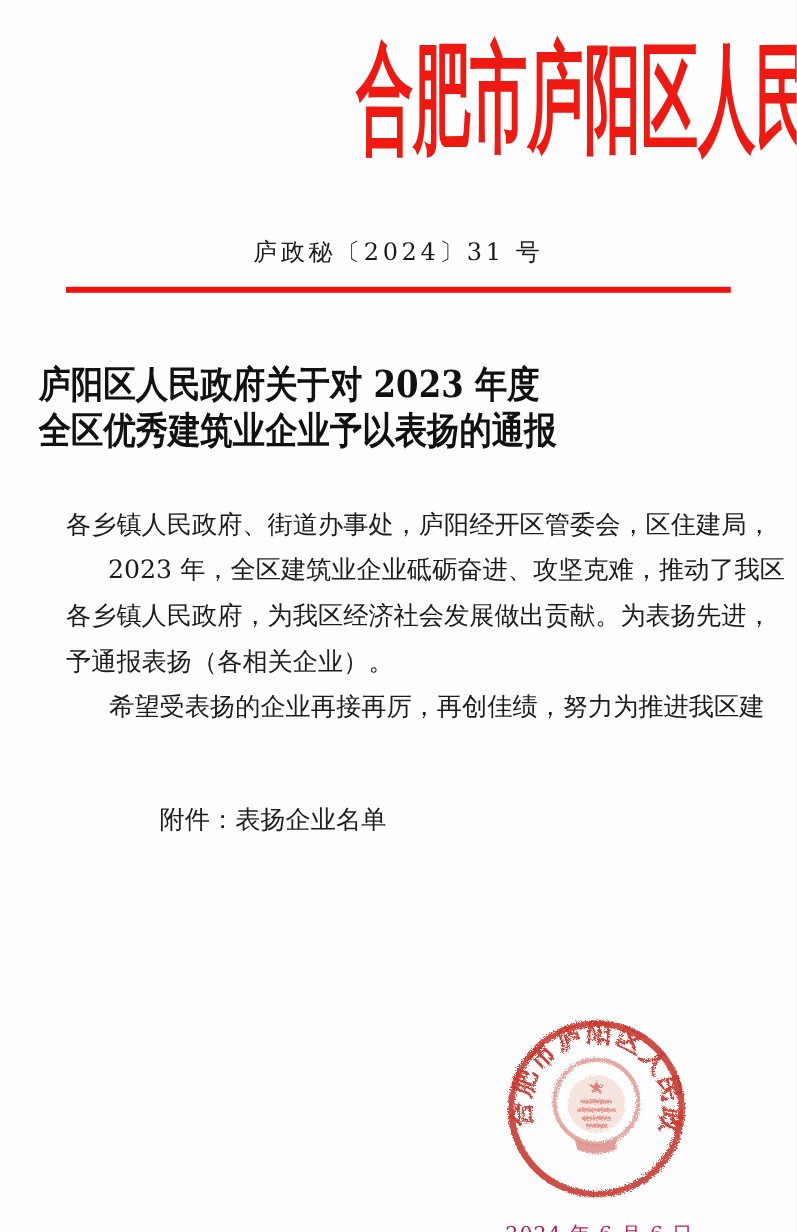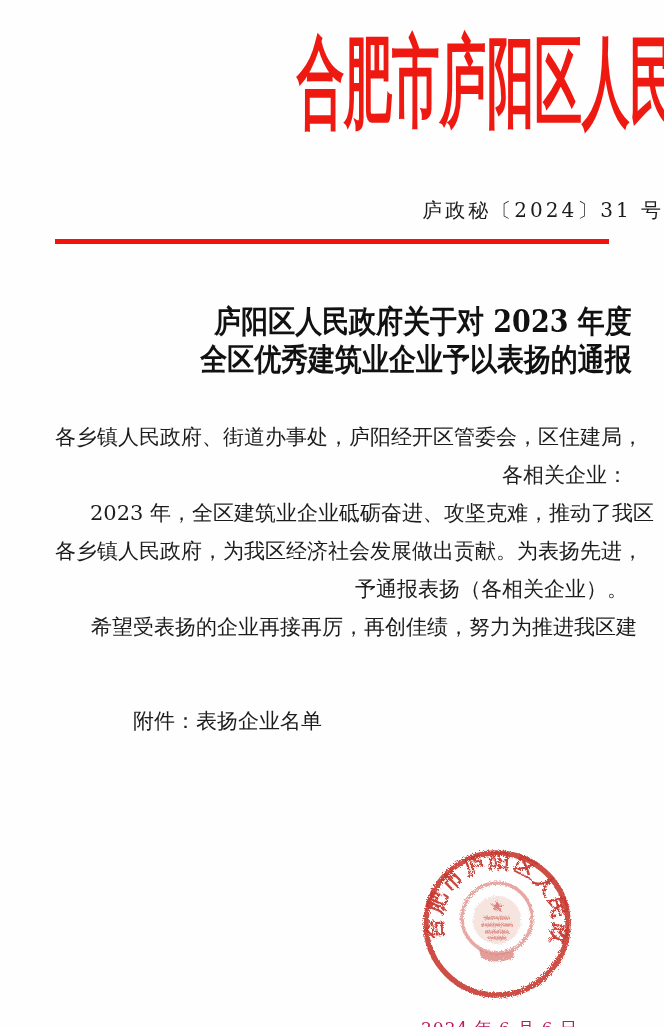--- a/index.html
+++ b/index.html
@@ -29,7 +29,7 @@
   
   .docnum {
     position:absolute; top:197px; left:0; width:100%;
-    text-align:right; font-size:20px; line-height:26px;
+    text-align:center; font-size:20px; line-height:26px;
     letter-spacing:3px; color:#1b1b1b;
   }
 

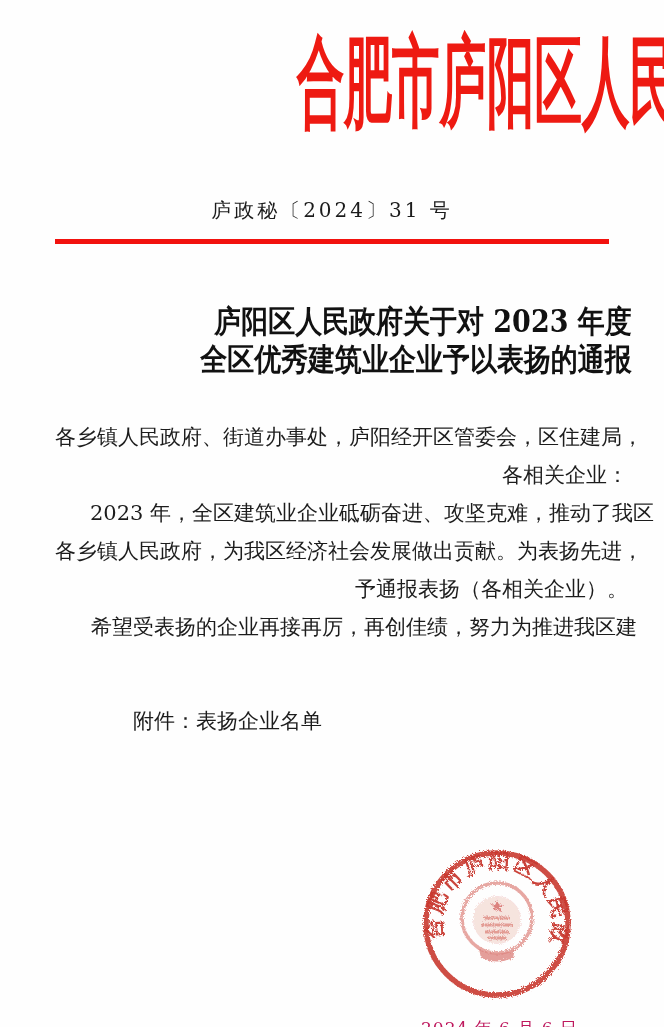--- a/index.html
+++ b/index.html
@@ -42,7 +42,7 @@
   
   .title {
     position:absolute; top:302px; left:0; width:100%;
-    text-align:right; white-space:nowrap;
+    text-align:left; white-space:nowrap;
   }
   .title-inner {
     display:inline-block;

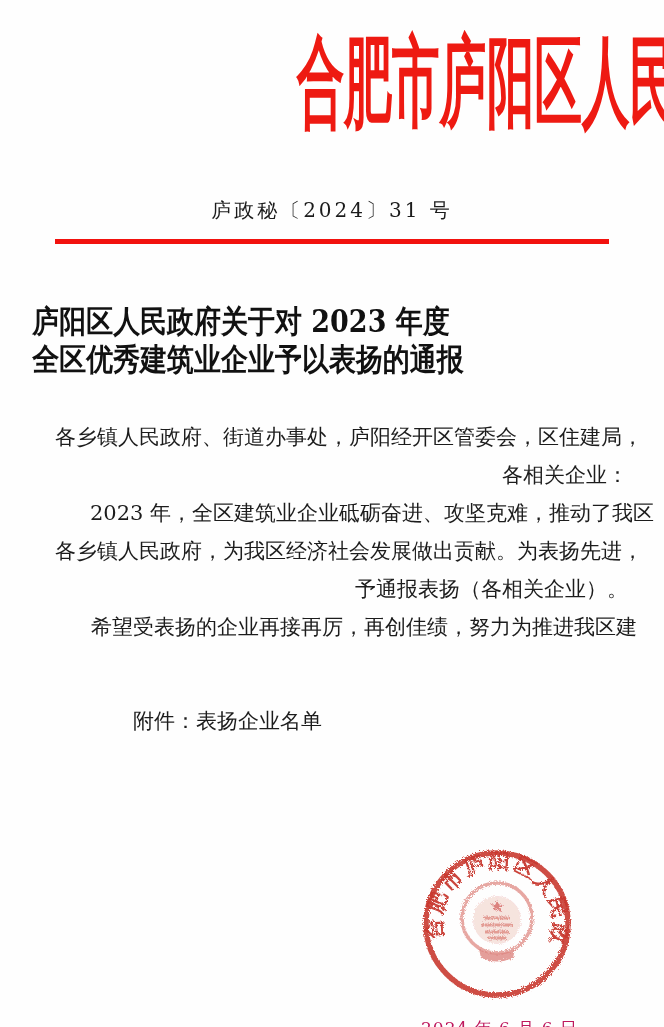--- a/index.html
+++ b/index.html
@@ -55,7 +55,7 @@
     position:absolute; top:418px; left:55px; width:573px;
     font-size:21px; line-height:38px; color:#1c1c1c;
   }
-  .para .line { white-space:nowrap;text-align:right; }
+  .para .line { white-space:nowrap; }
   .para.indent-first .line:first-child { text-indent:35px; }
   .para.block-indent { margin-left:36px; }
   .attachment {

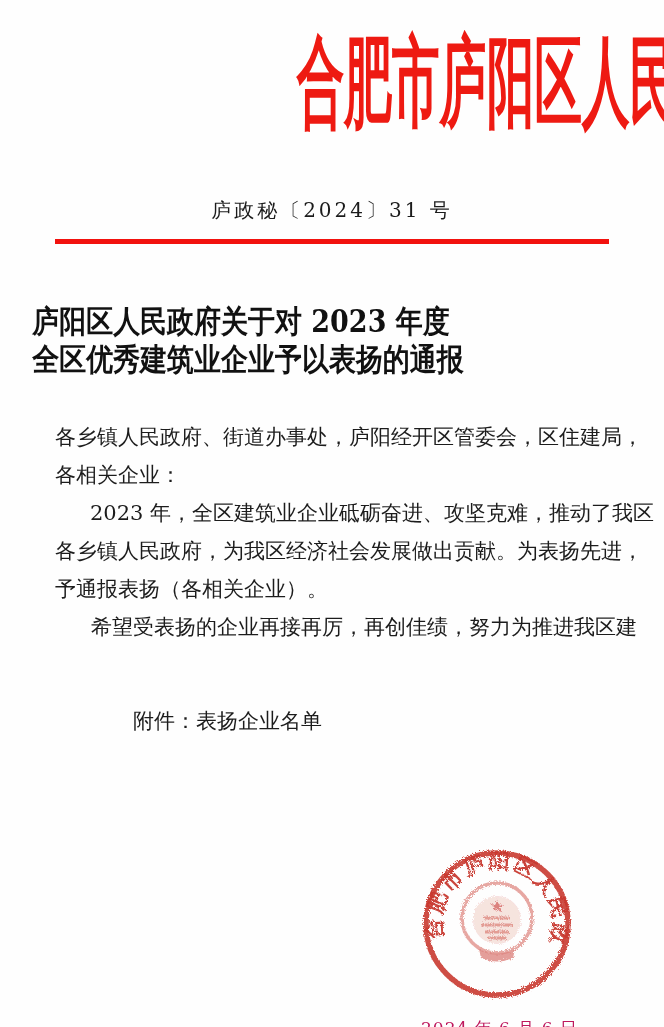--- a/index.html
+++ b/index.html
@@ -101,7 +101,6 @@
   <div class="body">
     <div class="para">
         <div class="line">各乡镇人民政府、街道办事处，庐阳经开区管委会，区住建局，</div>
-        <div class="line">各相关企业：</div>
       </div>
     <div class="para indent-first">
         <div class="line">2023 年，全区建筑业企业砥砺奋进、攻坚克难，推动了我区</div>

